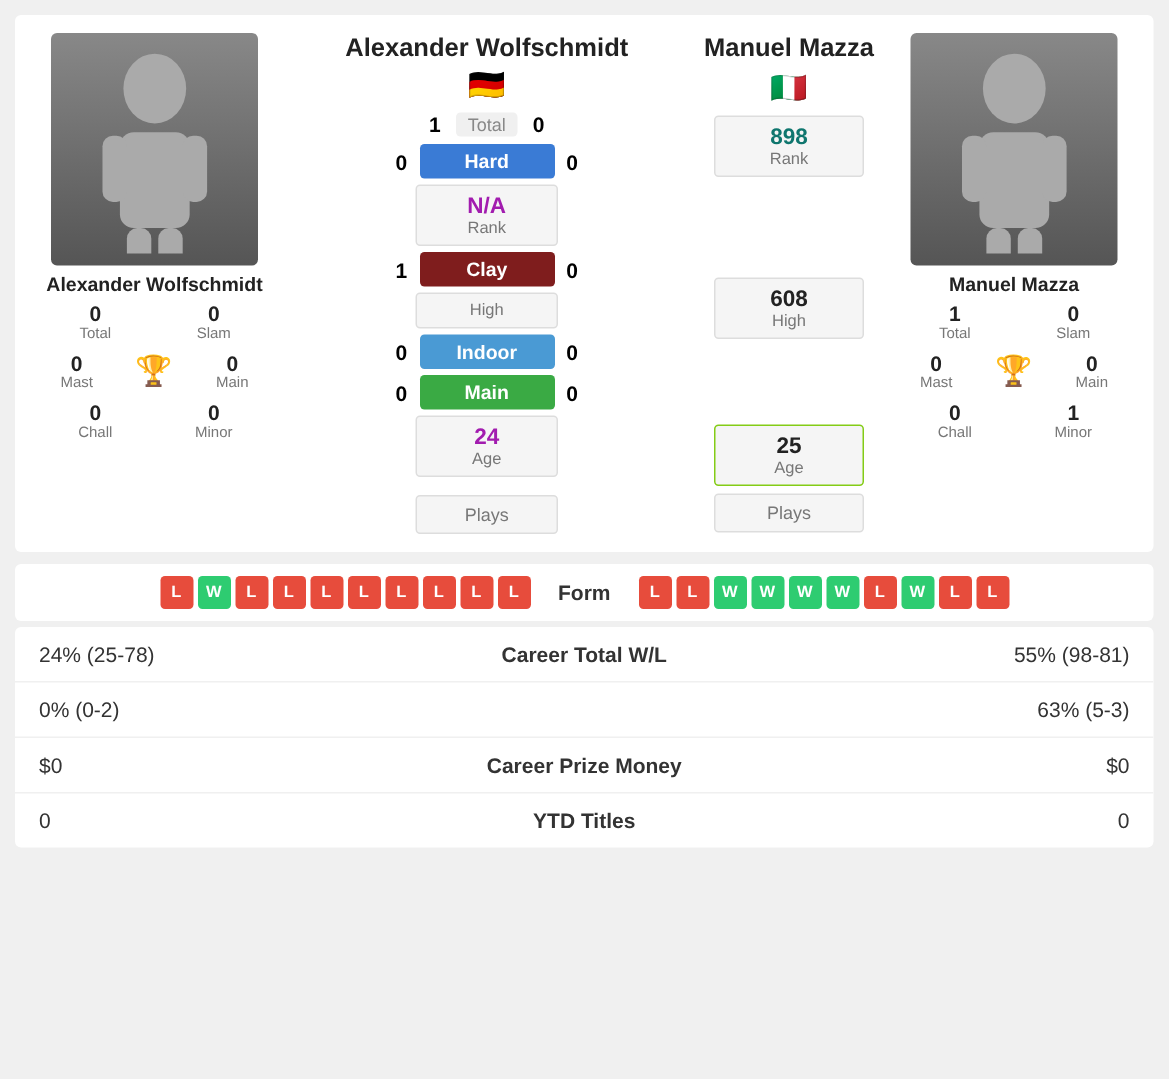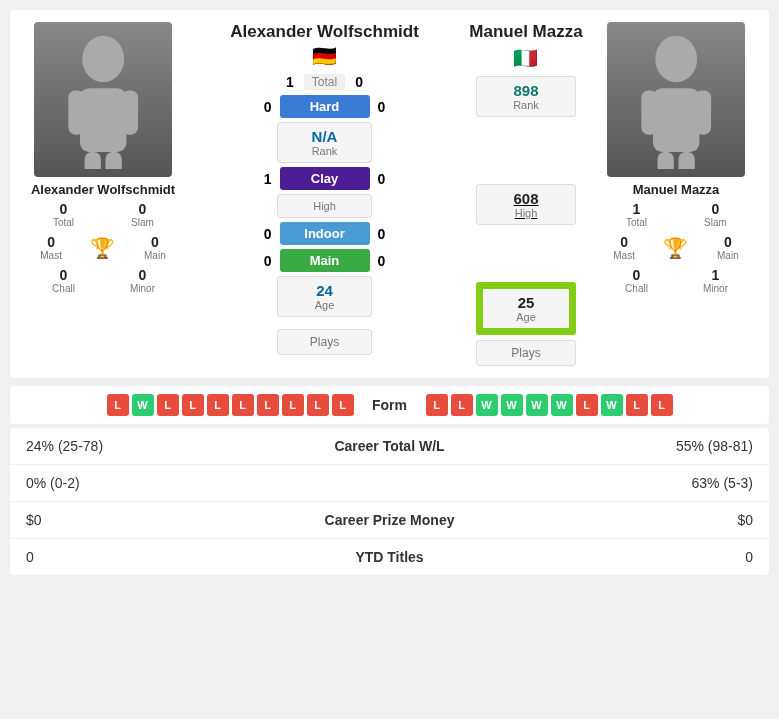--- a/index.html
+++ b/index.html
@@ -260,7 +260,7 @@
     .cc-info-val {
       font-size: 15px;
       font-weight: bold;
-      color: #0369a1;
+      color: #a21caf;
     }
     .cc-info-lbl {
       font-size: 11px;

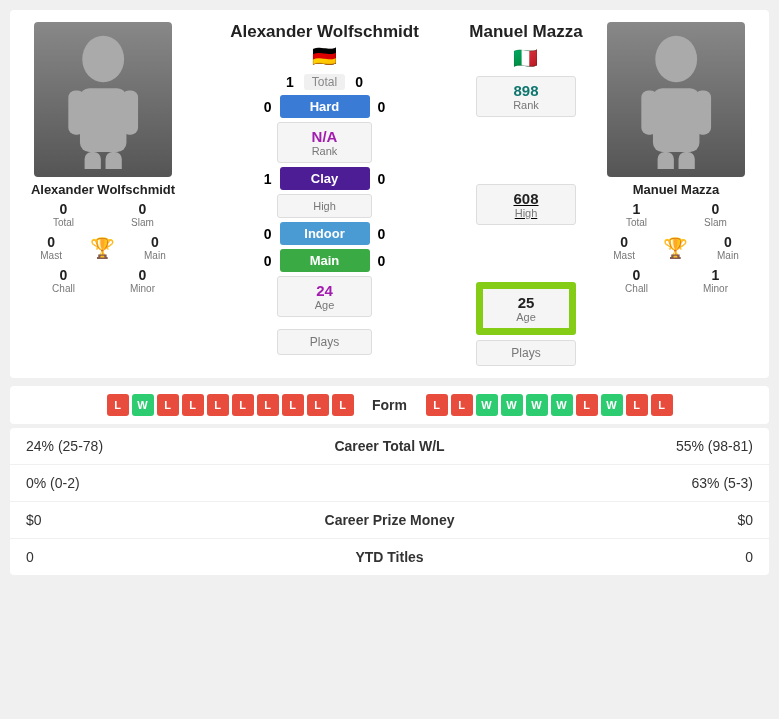--- a/index.html
+++ b/index.html
@@ -26,7 +26,7 @@
       text-align: center;
     }
     .court-hard { background: #3a7bd5; text-align: center; }
-    .court-clay { background: #4c1d95; }
+    .court-clay { background: #7f1d1d; }
     .court-indoor { background: #4a9ad4; }
     .court-grass { background: #3aaa44; }
 

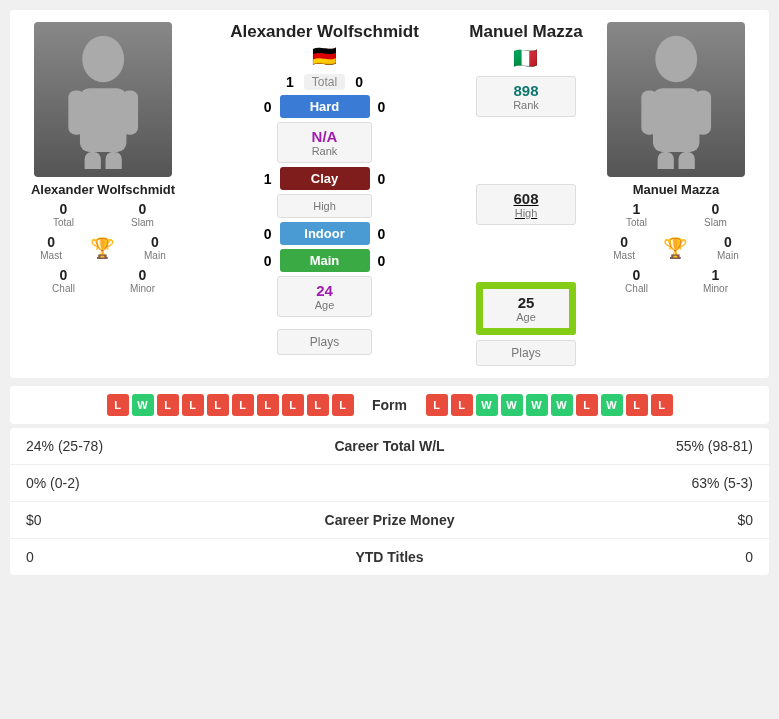--- a/index.html
+++ b/index.html
@@ -394,7 +394,7 @@
         <div style="font-size:11px;color:#777;">Rank</div>
       </div>
 
-      <div style="background:#f5f5f5;border:1px solid #ddd;border-radius:3px;padding:5px 10px;text-align:center;min-width:100px;margin-bottom:57px;text-decoration:underline;">
+      <div style="background:#f5f5f5;border:1px solid #ddd;border-radius:3px;padding:5px 10px;text-align:center;min-width:100px;margin-bottom:57px;">
         <div style="font-size:15px;font-weight:bold;color:#222;">608</div>
         <div style="font-size:11px;color:#777;">High</div>
       </div>

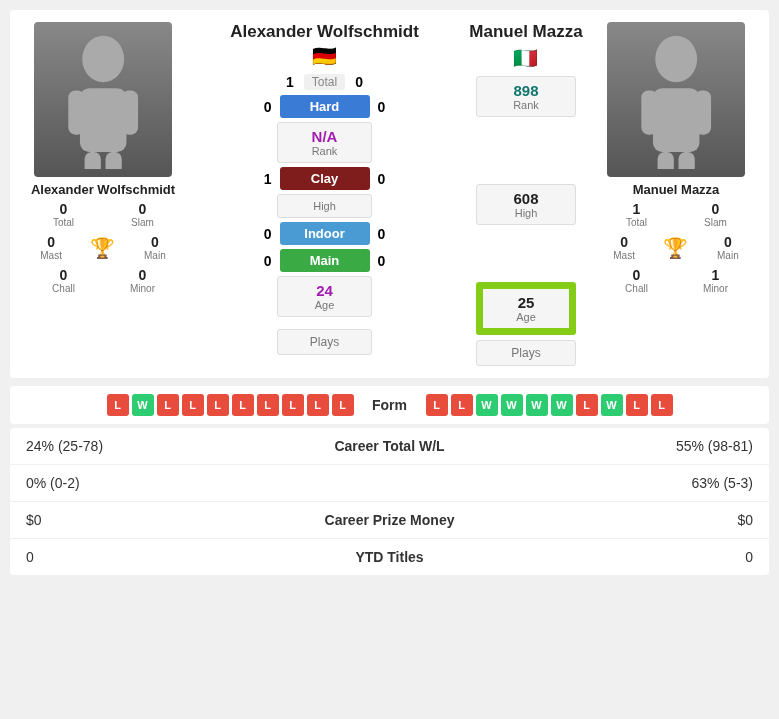--- a/index.html
+++ b/index.html
@@ -399,7 +399,7 @@
         <div style="font-size:11px;color:#777;">High</div>
       </div>
 
-      <div style="background:#f5f5f5;border:7px solid #84cc16;border-radius:3px;padding:5px 10px;text-align:center;min-width:100px;margin-bottom:5px;">
+      <div style="background:#f5f5f5;border:1px solid #84cc16;border-radius:3px;padding:5px 10px;text-align:center;min-width:100px;margin-bottom:5px;">
         <div style="font-size:15px;font-weight:bold;color:#222;">25</div>
         <div style="font-size:11px;color:#777;">Age</div>
       </div>

